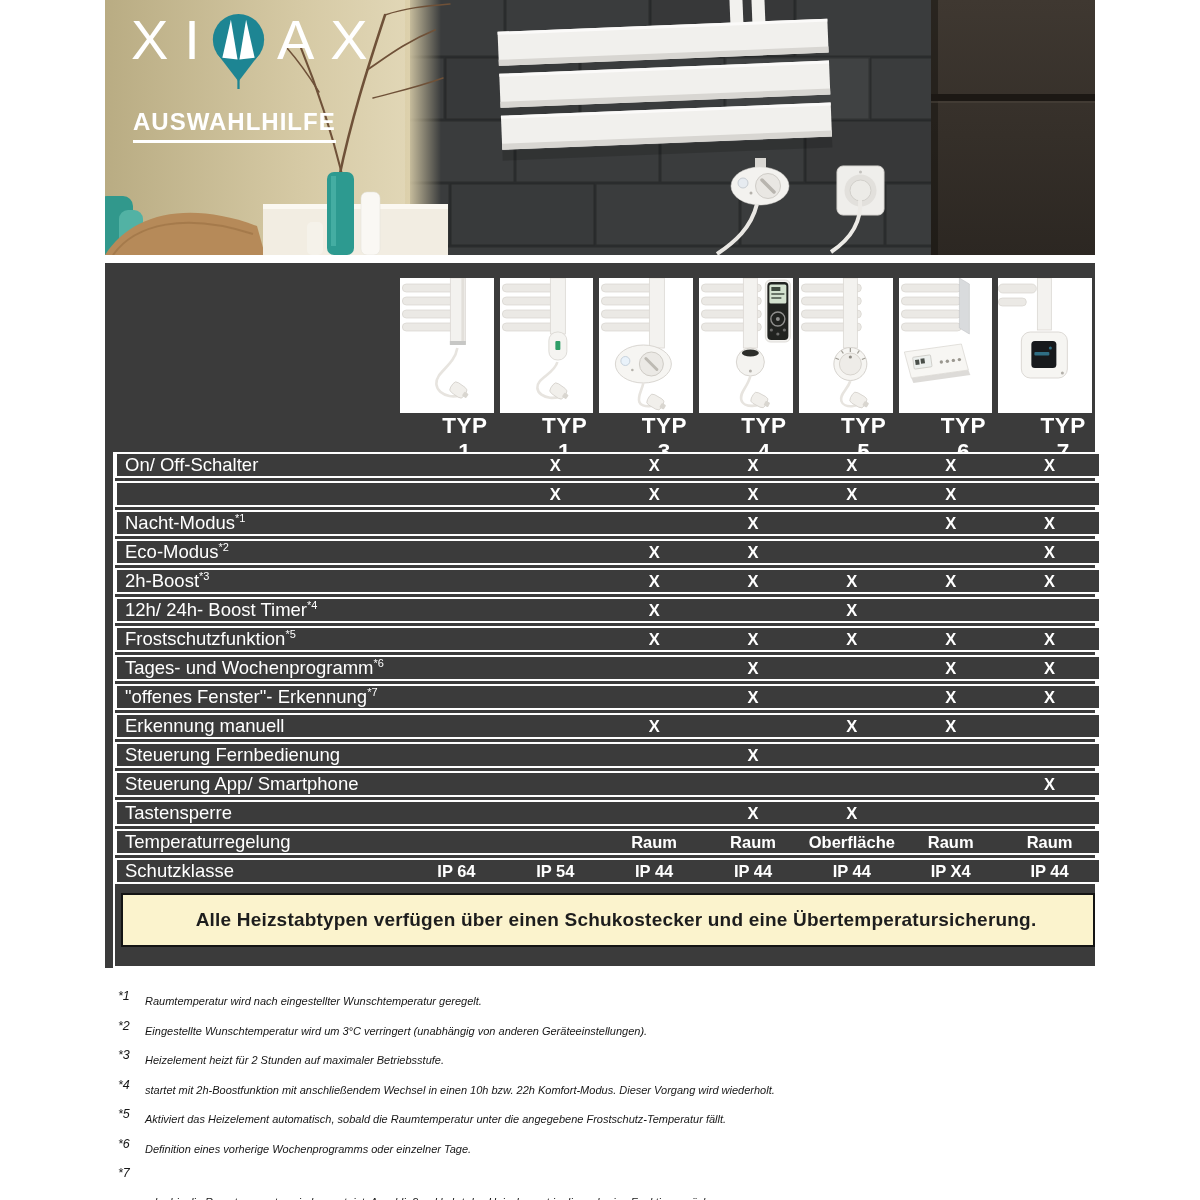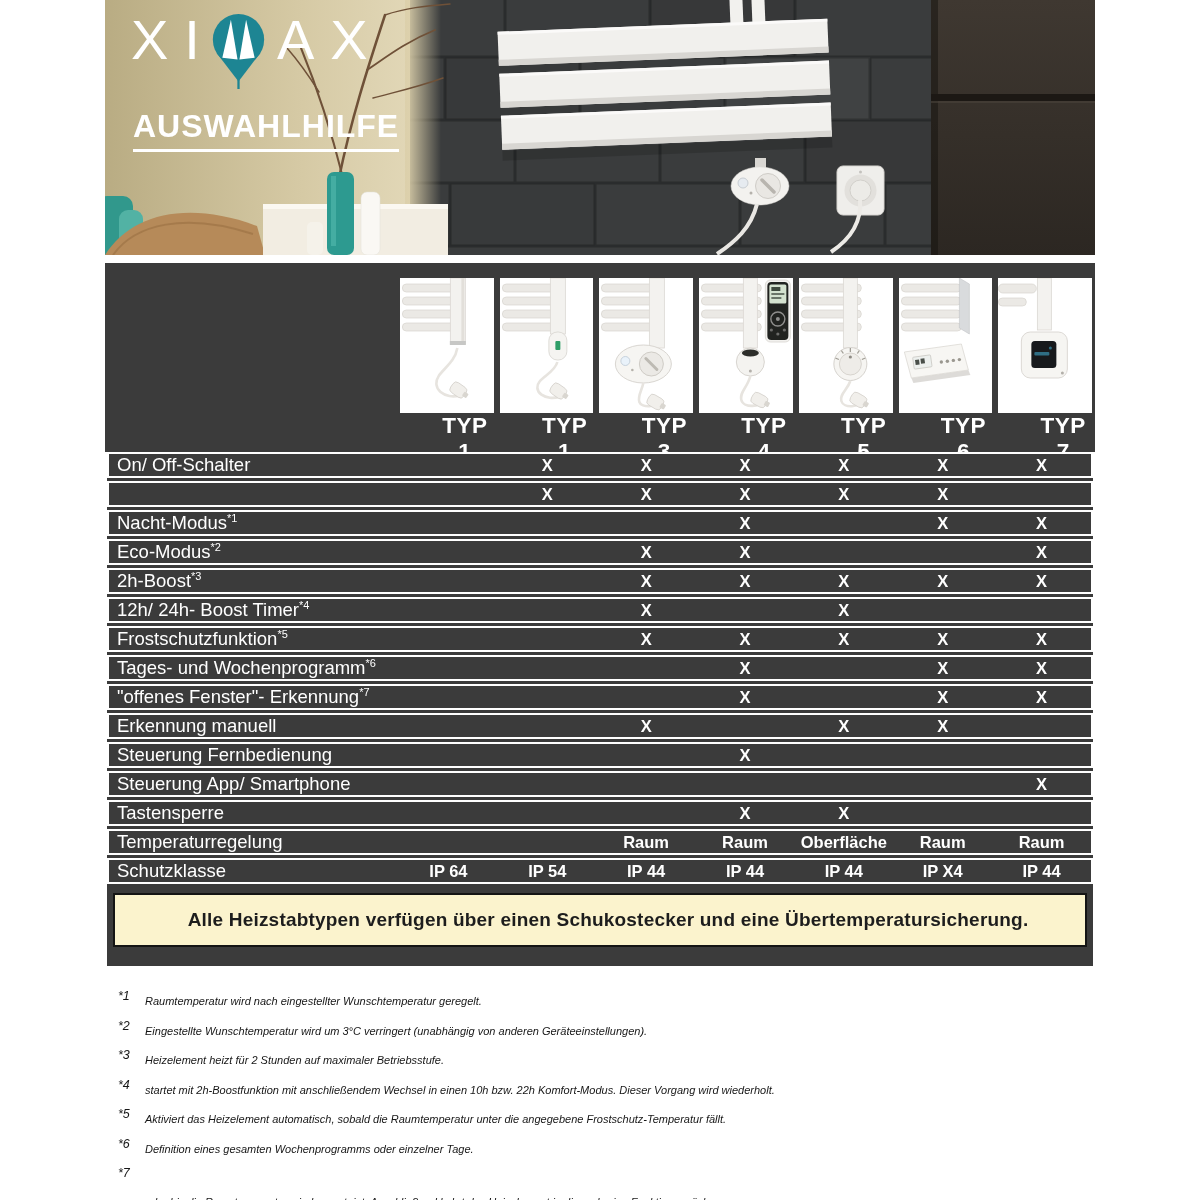--- a/index.html
+++ b/index.html
@@ -12,7 +12,7 @@
   .logo{position:absolute;left:26px;top:12px;display:flex;align-items:flex-start;
         color:#fff;font-size:56px;font-weight:400;letter-spacing:16px;line-height:1;}
   .logo-m{width:57px;height:78px;margin:0 10px 0 -6px;flex:none;}
-  .eyebrow{position:absolute;left:28px;top:108px;color:#fff;font-size:32px;font-weight:bold;
+  .eyebrow{position:absolute;left:28px;top:108px;color:#fff;font-size:24px;font-weight:bold;
            letter-spacing:1px;border-bottom:3px solid #fff;padding-bottom:4px;}
   .big-title{position:absolute;left:28px;top:148px;color:#fff;font-size:31px;font-weight:bold;
              line-height:46px;letter-spacing:.5px;}

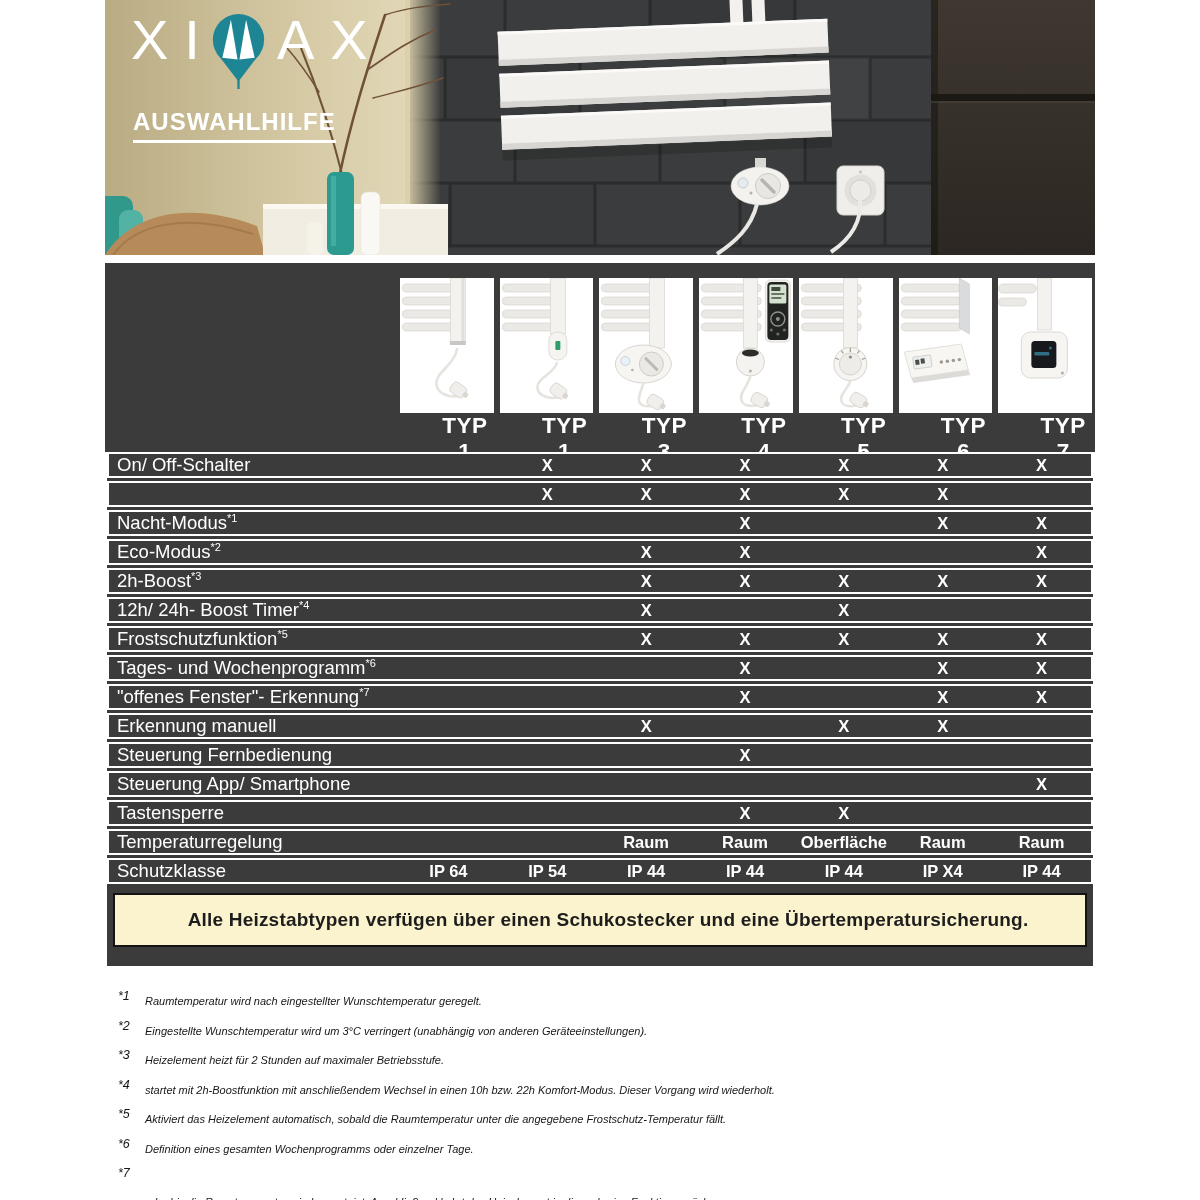--- a/index.html
+++ b/index.html
@@ -28,7 +28,7 @@
            display:grid;grid-template-columns:292px repeat(7,1fr);align-items:center;gap:36px;}
   .typ-cell{text-align:center;color:#fff;font-weight:bold;font-size:22.5px;letter-spacing:.5px;}
 
-  .rows-wrap{position:absolute;left:0;top:189px;width:990px;height:516px;box-sizing:border-box;
+  .rows-wrap{position:absolute;left:8px;top:189px;width:990px;height:516px;box-sizing:border-box;
              border-left:2px solid #fff;border-right:2px solid #fff;border-bottom:2px solid #fff;}
   .frow{display:grid;grid-template-columns:290px repeat(7,1fr);height:22px;
         border:2px solid #fff;margin-bottom:3px;align-items:center;background:#3b3b3b;}

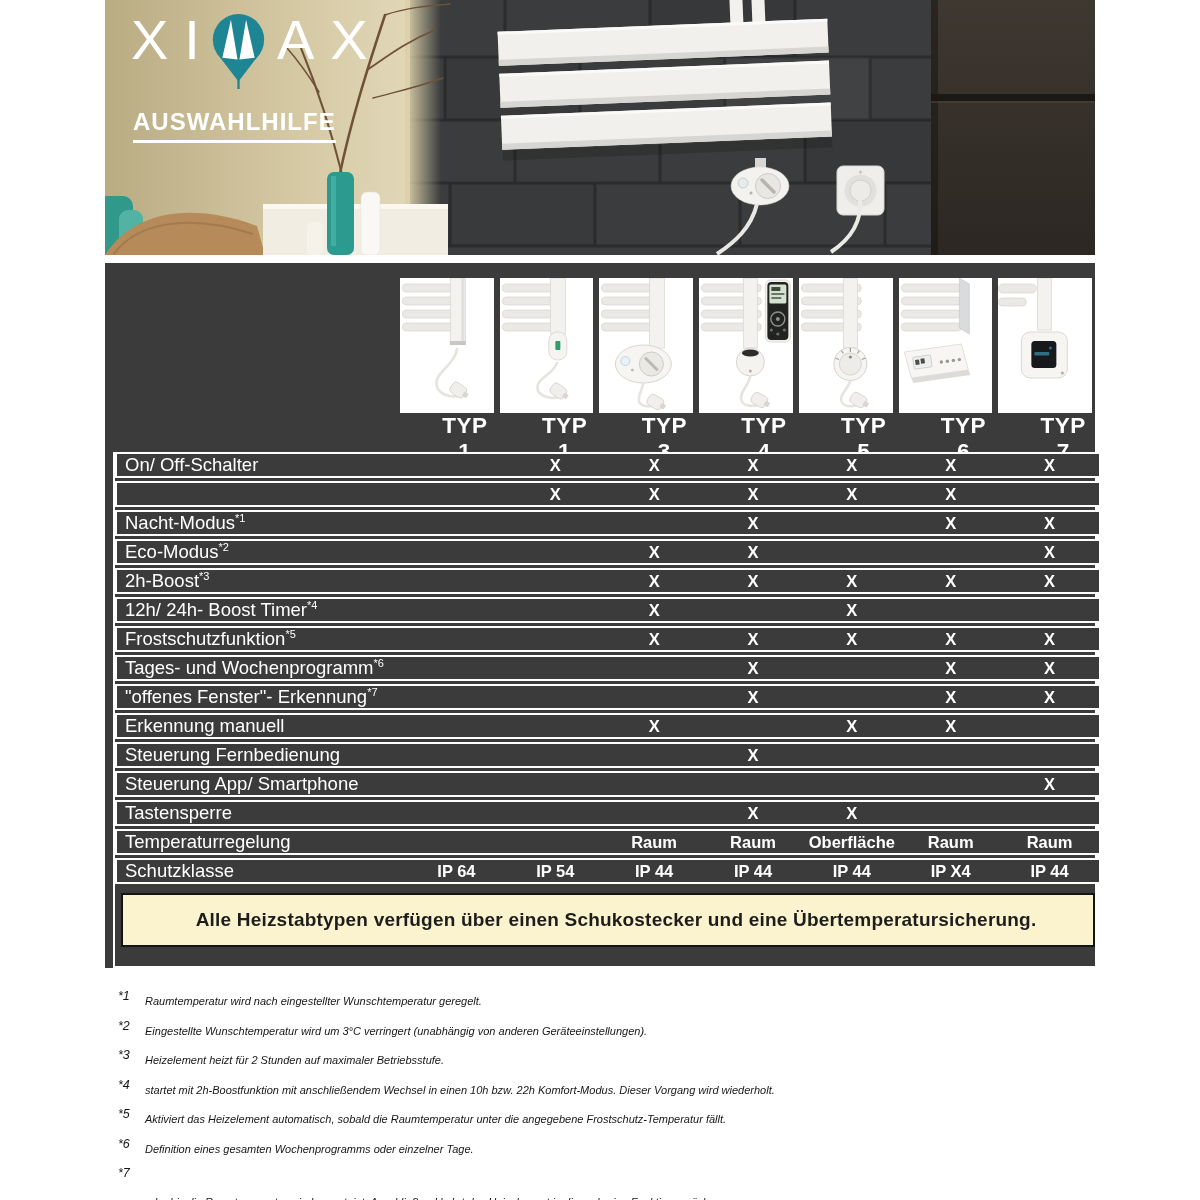--- a/index.html
+++ b/index.html
@@ -524,7 +524,7 @@
     </div>
     <div class="fn">
       <span class="fn-marker">*6</span>
-      <span class="fn-text">Definition eines gesamten Wochenprogramms oder einzelner Tage.</span>
+      <span class="fn-text">Definition eines vorherige Wochenprogramms oder einzelner Tage.</span>
     </div>
     <div class="fn">
       <span class="fn-marker">*7</span>

